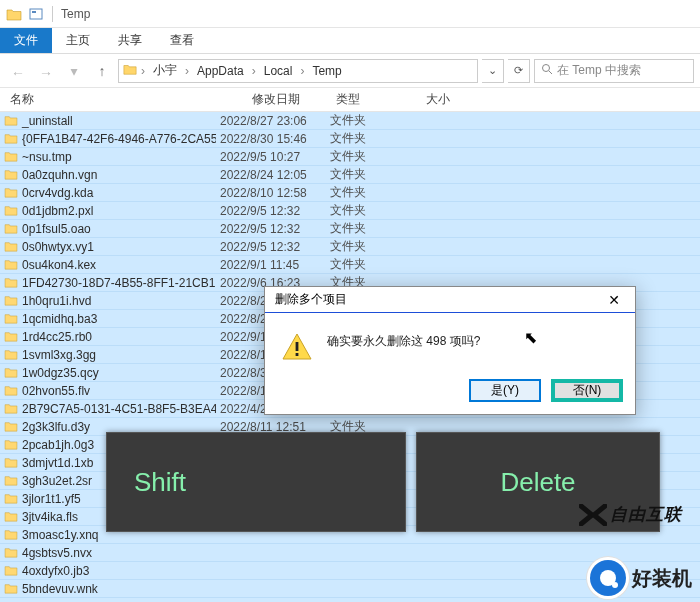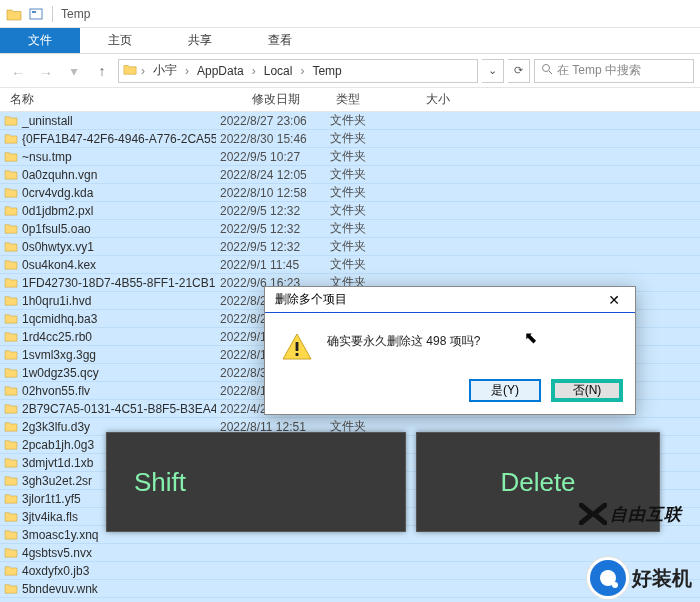--- a/index.html
+++ b/index.html
@@ -11,7 +11,7 @@
 .titlebar .win-title { color: #555; }
 
 .ribbon-tabs { height: 26px; background: #fff; display: flex; align-items: center; border-bottom: 1px solid #dcdcdc; font-size: 12px; }
-.ribbon-tab { padding: 0 28px; height: 100%; display: flex; align-items: center; color: #333; cursor: pointer; }
+.ribbon-tab { padding: 0 14px; height: 100%; display: flex; align-items: center; color: #333; cursor: pointer; }
 .ribbon-tab.file { background: #1979ca; color: #fff; }
 
 .nav-row { height: 34px; display: flex; align-items: center; padding: 2px 6px; gap: 4px; border-bottom: 1px solid #e5e5e5; background: #fff; }

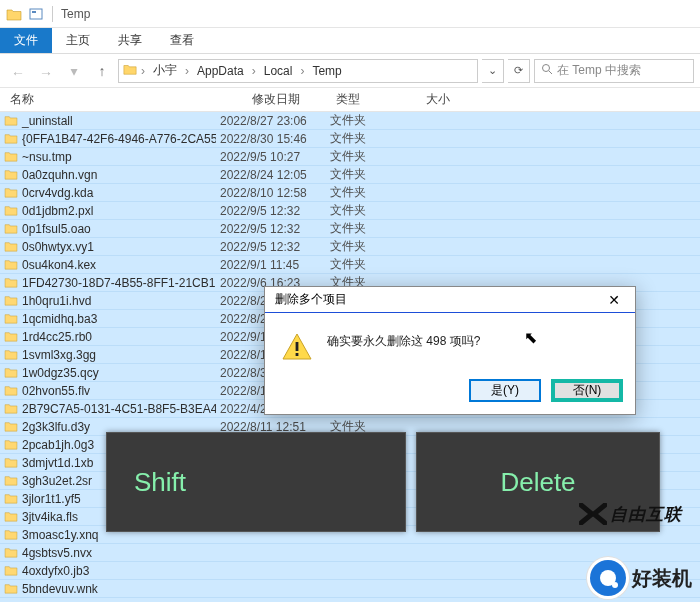--- a/index.html
+++ b/index.html
@@ -59,7 +59,7 @@
 .key-delete { left: 416px; top: 432px; width: 244px; height: 100px; justify-content: center; padding-left: 0; }
 
 
-.watermark1 { position: absolute; right: 18px; bottom: 76px; display: flex; align-items: flex-start; gap: 3px; }
+.watermark1 { position: absolute; right: 18px; bottom: 76px; display: flex; align-items: flex-end; gap: 3px; }
 .watermark1 .wm-x { width: 28px; height: 22px; }
 .watermark1 .wm-text { font-size: 17px; font-weight: 700; font-style: italic; color: #111; letter-spacing: 1px; }
 .watermark2 { position: absolute; right: 8px; bottom: 6px; display: flex; align-items: center; gap: 6px; }

